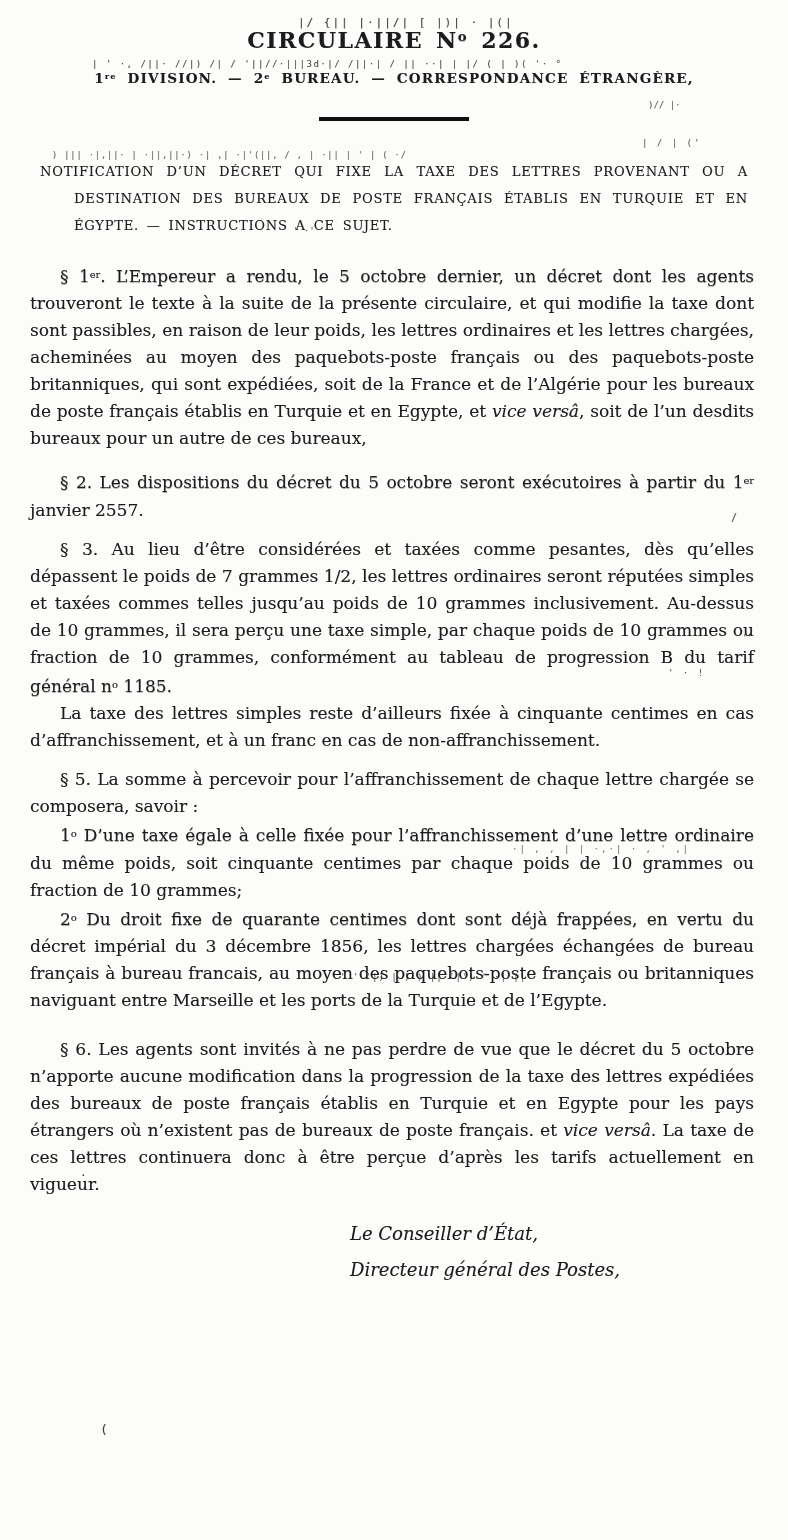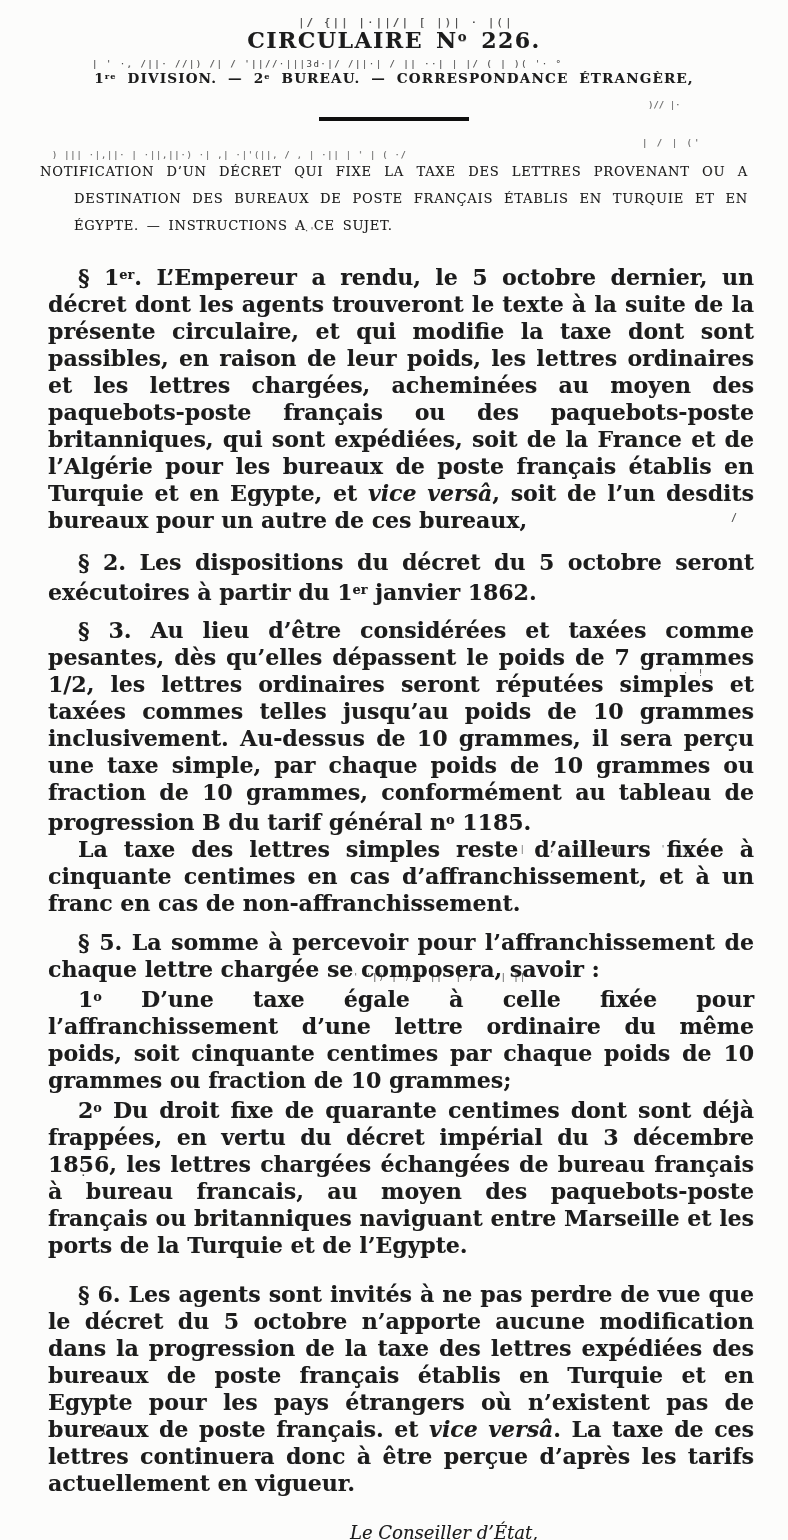--- a/index.html
+++ b/index.html
@@ -53,11 +53,10 @@
     text-indent: -34px;
   }
   .bodytext {
-    margin: 0 34px 0 48px;
-    font-size: 22px;
+    margin: 0 34px 0 30px;
+    font-size: 17px;
     line-height: 27px;
     text-align: justify;
-    font-weight: bold;
   }
   .para { margin: 0; text-indent: 30px; }
   .mt-lg { margin-top: 22px; }

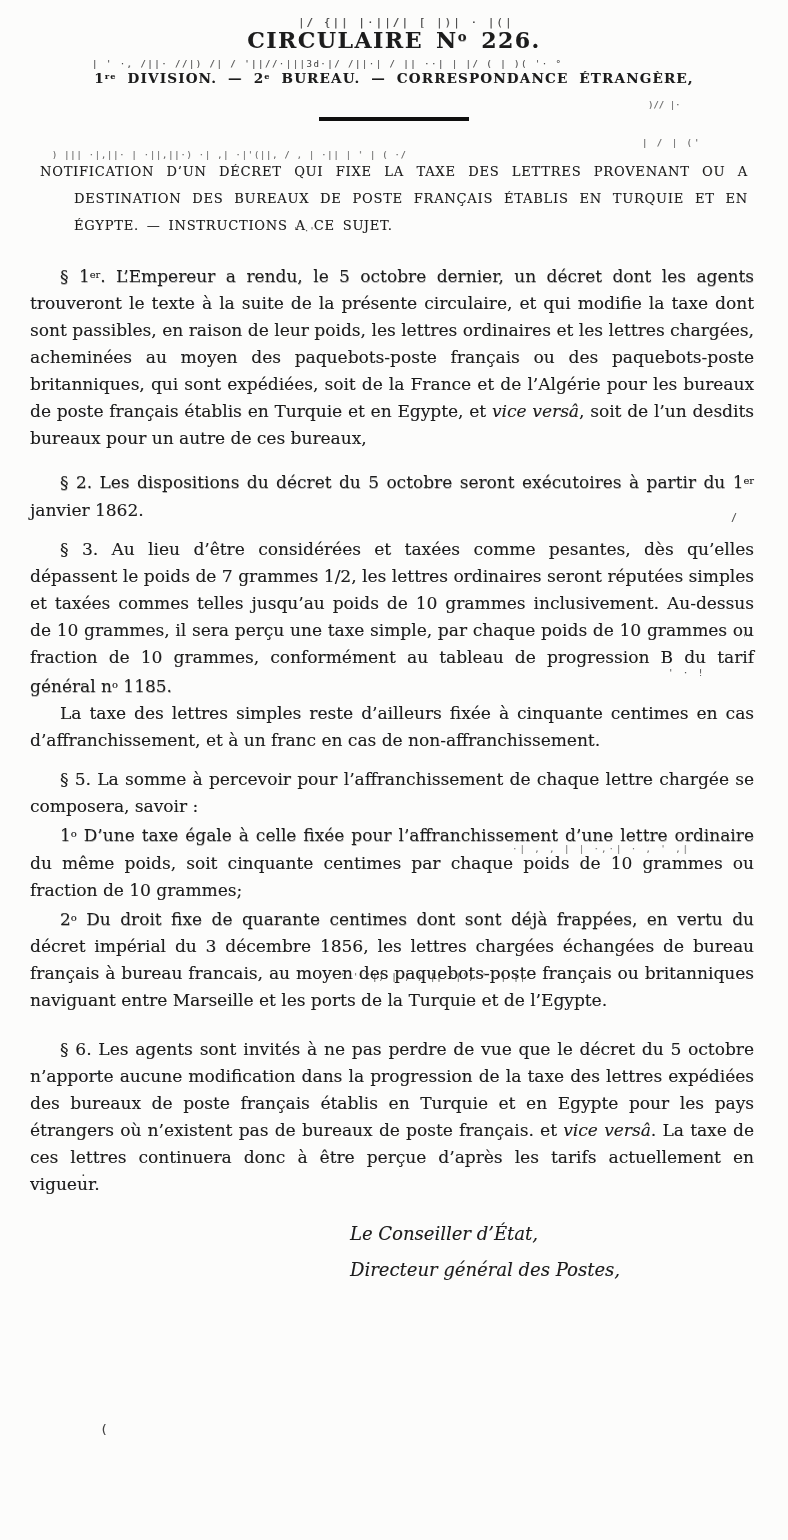--- a/index.html
+++ b/index.html
@@ -117,7 +117,7 @@
 
   <div class="bodytext">
     <p class="para mt-lg"><span>§ 1</span><sup>er</sup><span>. L’Empereur a rendu, le 5 octobre dernier, un décret dont les agents trouveront le texte à la suite de la présente circulaire, et qui modifie la taxe dont sont passibles, en raison de leur poids, les lettres ordinaires et les lettres chargées, acheminées au moyen des paquebots-poste français ou des paquebots-poste britanniques, qui sont expédiées, soit de la France et de l’Algérie pour les bureaux de poste français établis en Turquie et en Egypte, et </span><i>vice versâ</i><span>, soit de l’un desdits bureaux pour un autre de ces bureaux,</span></p>
-    <p class="para mt-md"><span>§ 2. Les dispositions du décret du 5 octobre seront exécutoires à partir du 1</span><sup>er</sup><span> janvier 1862.</span></p>
+    <p class="para mt-md"><span>§ 2. Les dispositions du décret du 5 octobre seront exécutoires à partir du 1</span><sup>er</sup><span> janvier 2557.</span></p>
     <p class="para mt-sm"><span>§ 3. Au lieu d’être considérées et taxées comme pesantes, dès qu’elles dépassent le poids de 7 grammes 1/2, les lettres ordinaires seront réputées simples et taxées commes telles jusqu’au poids de 10 grammes inclusivement. Au-dessus de 10 grammes, il sera perçu une taxe simple, par chaque poids de 10 grammes ou fraction de 10 grammes, conformément au tableau de progression B du tarif général n</span><sup>o</sup><span> 1185.</span></p>
     <p class="para"><span>La taxe des lettres simples reste d’ailleurs fixée à cinquante centimes en cas d’affranchissement, et à un franc en cas de non-affranchissement.</span></p>
     <p class="para mt-sm"><span>§ 5. La somme à percevoir pour l’affranchissement de chaque lettre chargée se composera, savoir :</span></p>

